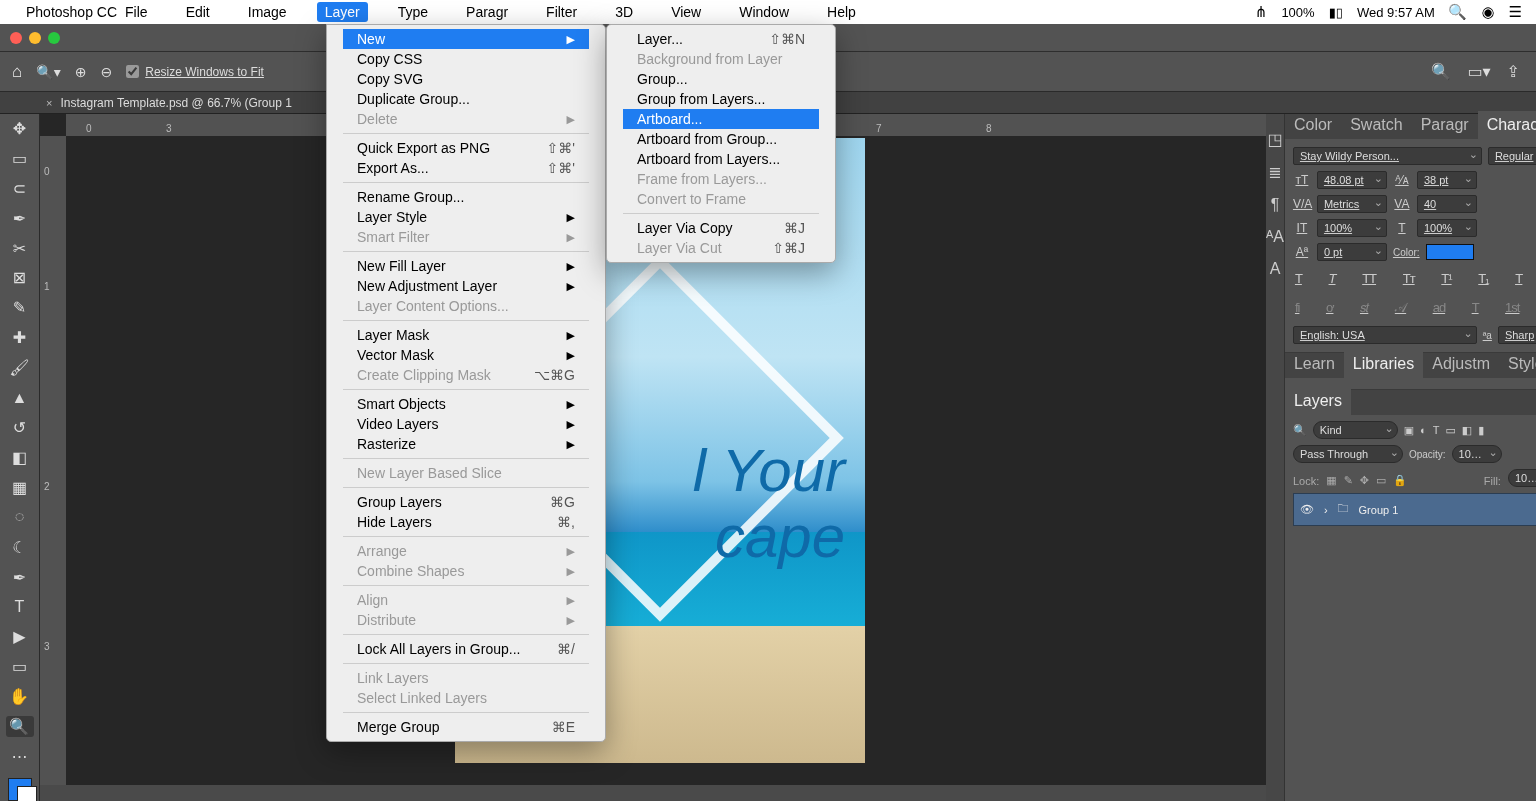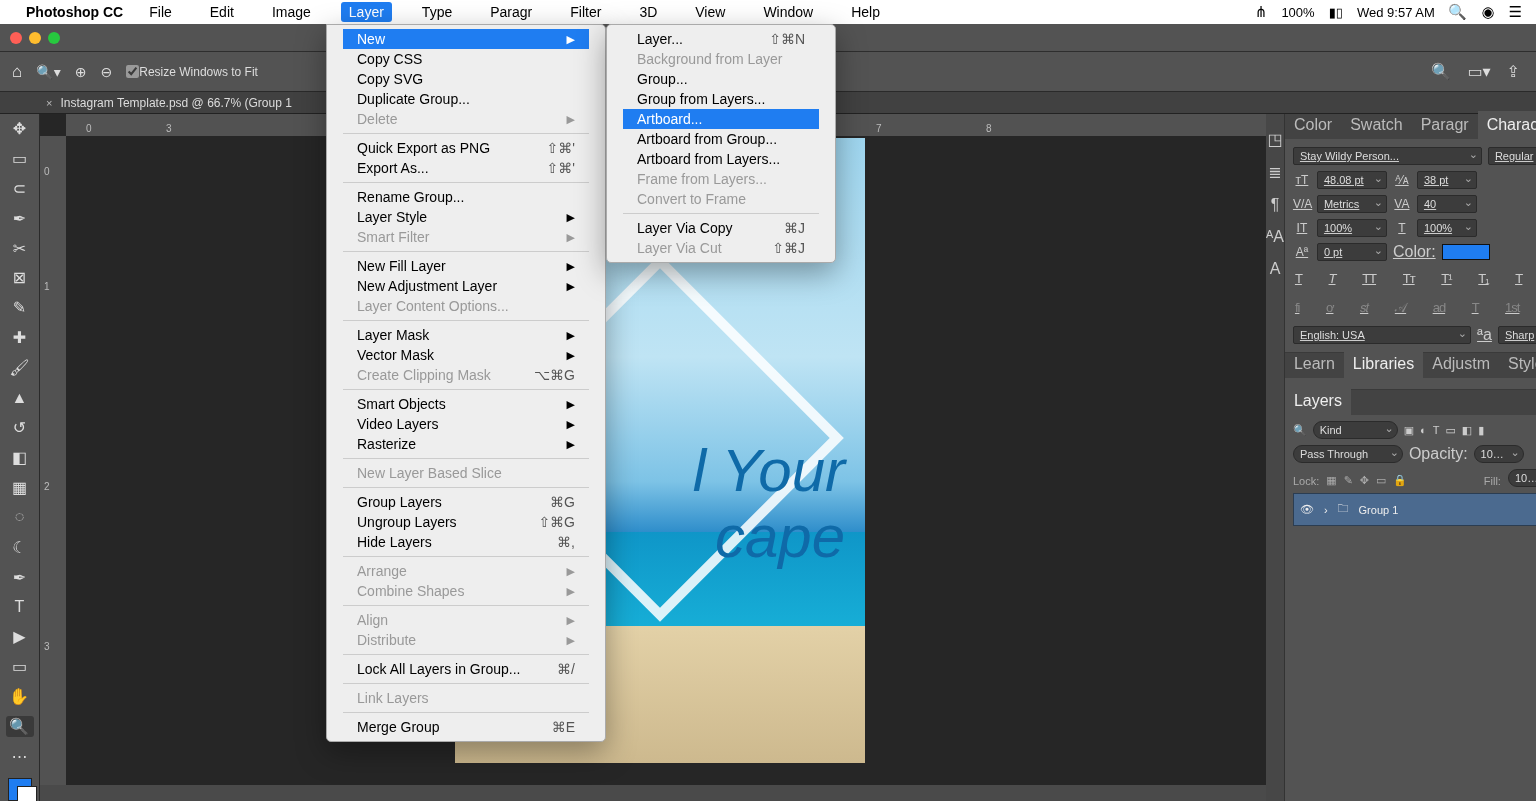--- a/index.html
+++ b/index.html
@@ -8,7 +8,7 @@
 
 .menubar { height: 24px; background: #fff; display: flex; align-items: center; font-size: 14px; color:#000; }
 .menubar .apple { margin: 0 12px 0 14px; font-size: 16px; }
-.menubar .app { font-weight: 700; margin-right: 18px; }
+.menubar .app { font-weight: 400; }
 .menubar .mitem { margin-right: 22px; padding: 2px 8px; border-radius: 3px; }
 .menubar .mitem.active { background: #1f7df1; color: #fff; margin-top: 44px; }
 .menubar .right { margin-left: auto; display: flex; align-items: center; gap: 14px; margin-right: 14px; font-size: 13px; }

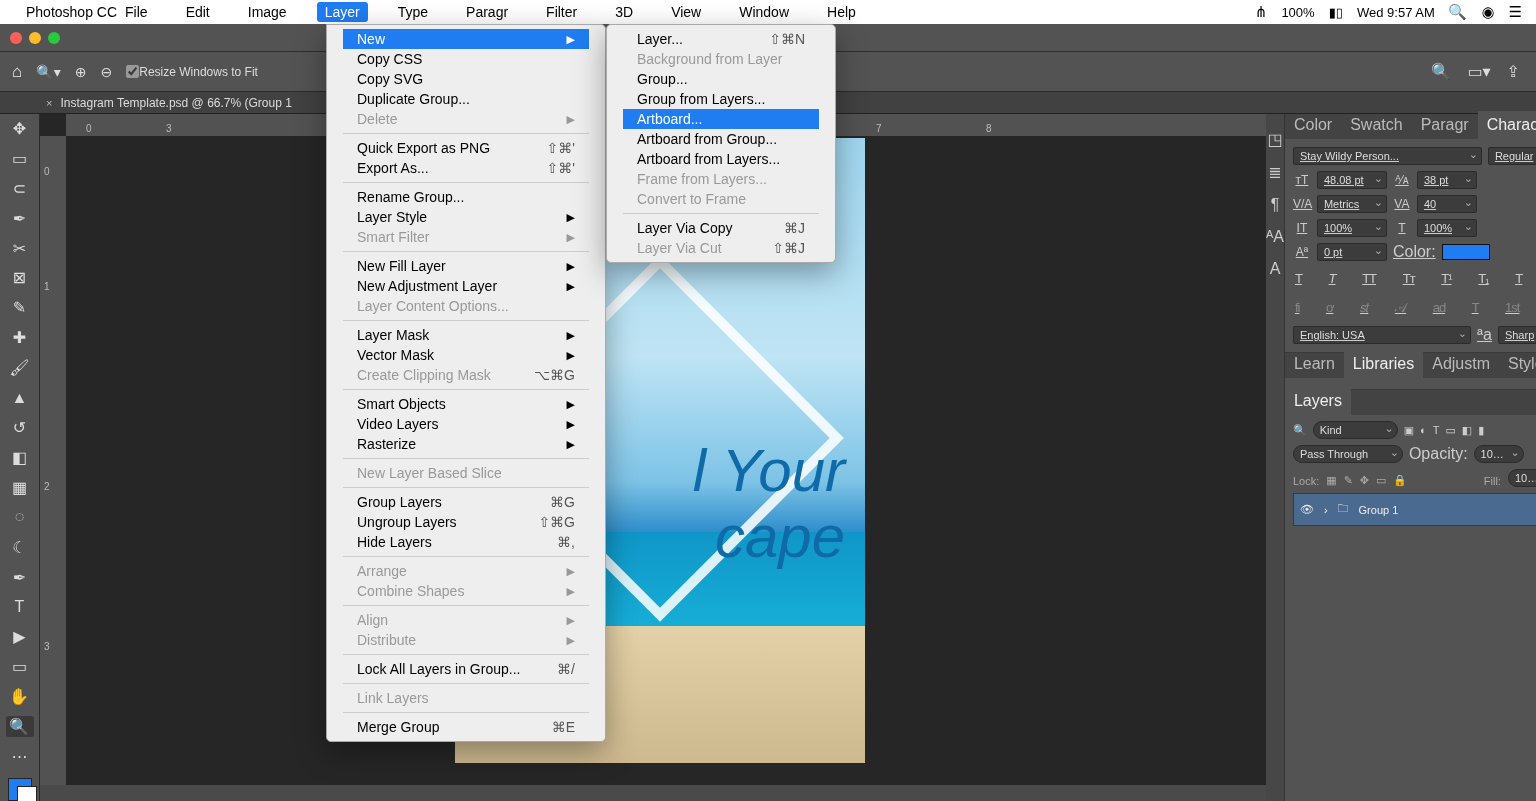--- a/index.html
+++ b/index.html
@@ -22,7 +22,7 @@
 .options-bar { height: 40px; background: #535353; display: flex; align-items: center; padding: 0 12px; gap: 14px; color:#ddd; font-size:12px; border-bottom:1px solid #2a2a2a;}
 .options-bar .home{font-size:17px;color:#eee;}
 .options-bar .zoom{font-size:14px;}
-.options-bar .chk{display:flex;align-items:center;}
+.options-bar .chk{display:flex;align-items:center;gap:6px;text-decoration:underline;}
 .options-bar .chk input{accent-color:#999;}
 .options-bar .rightside{margin-left:auto;display:flex;gap:16px;font-size:16px;color:#ddd;padding-right:4px;}
 

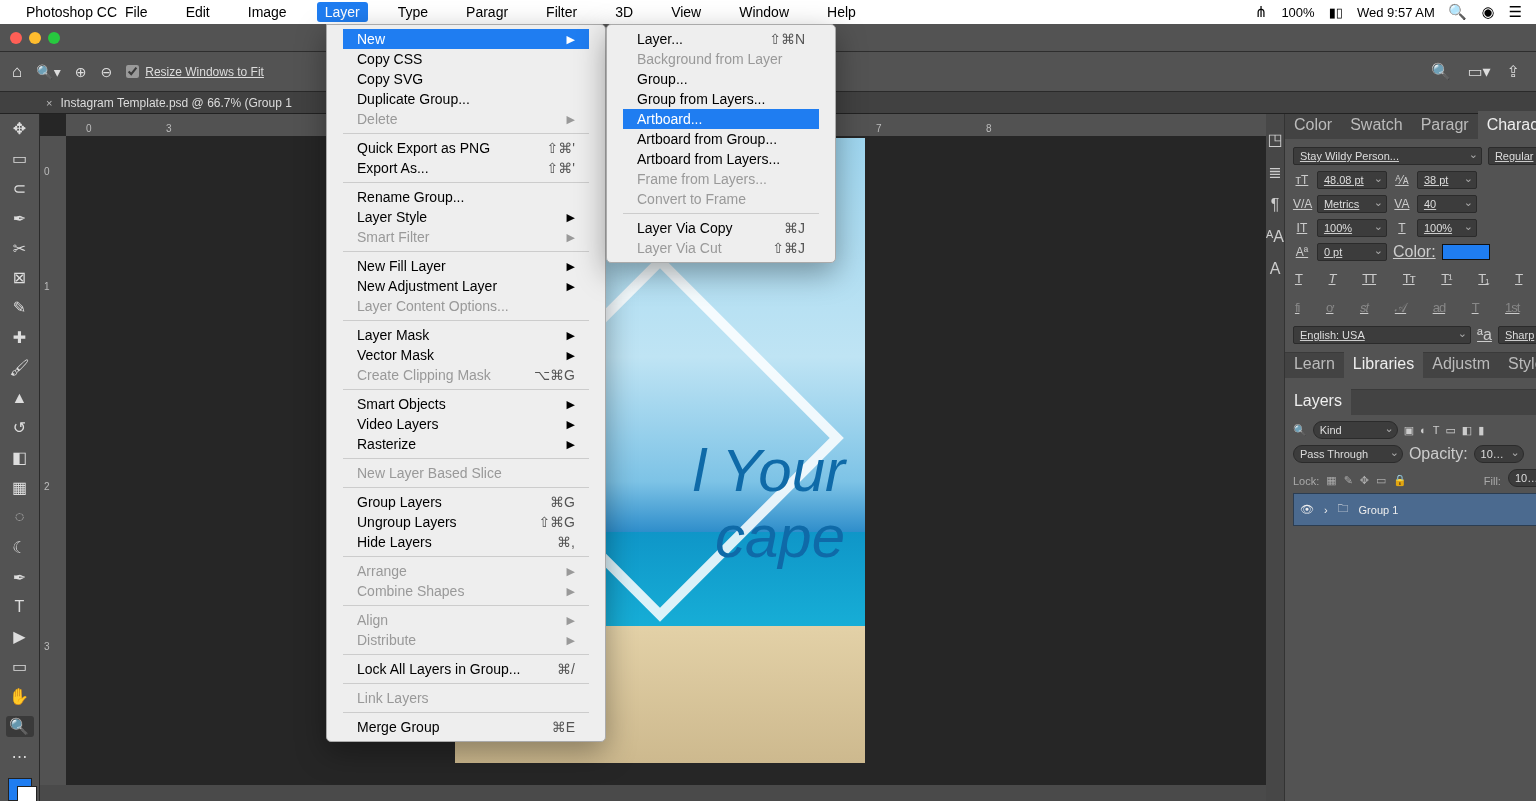--- a/index.html
+++ b/index.html
@@ -62,7 +62,7 @@
 .row{display:flex;align-items:center;gap:6px;}
 .sel-box{background:#3c3c3c;border:1px solid #2b2b2b;color:#ddd;font-size:11px;padding:2px 14px 2px 6px;border-radius:2px;position:relative;flex:1;white-space:nowrap;overflow:hidden;text-overflow:ellipsis;}
 .sel-box:after{content:"⌄";position:absolute;right:3px;top:0;color:#aaa;}
-.mini{font-size:16px;color:#ccc;}
+.mini{font-size:10px;color:#ccc;}
 .icn{width:18px;text-align:center;color:#ccc;font-size:12px;}
 .color-swatch{width:48px;height:16px;background:#1f7df1;border:1px solid #111;}
 .type-icons{display:flex;justify-content:space-between;padding:4px 2px;color:#ccc;}

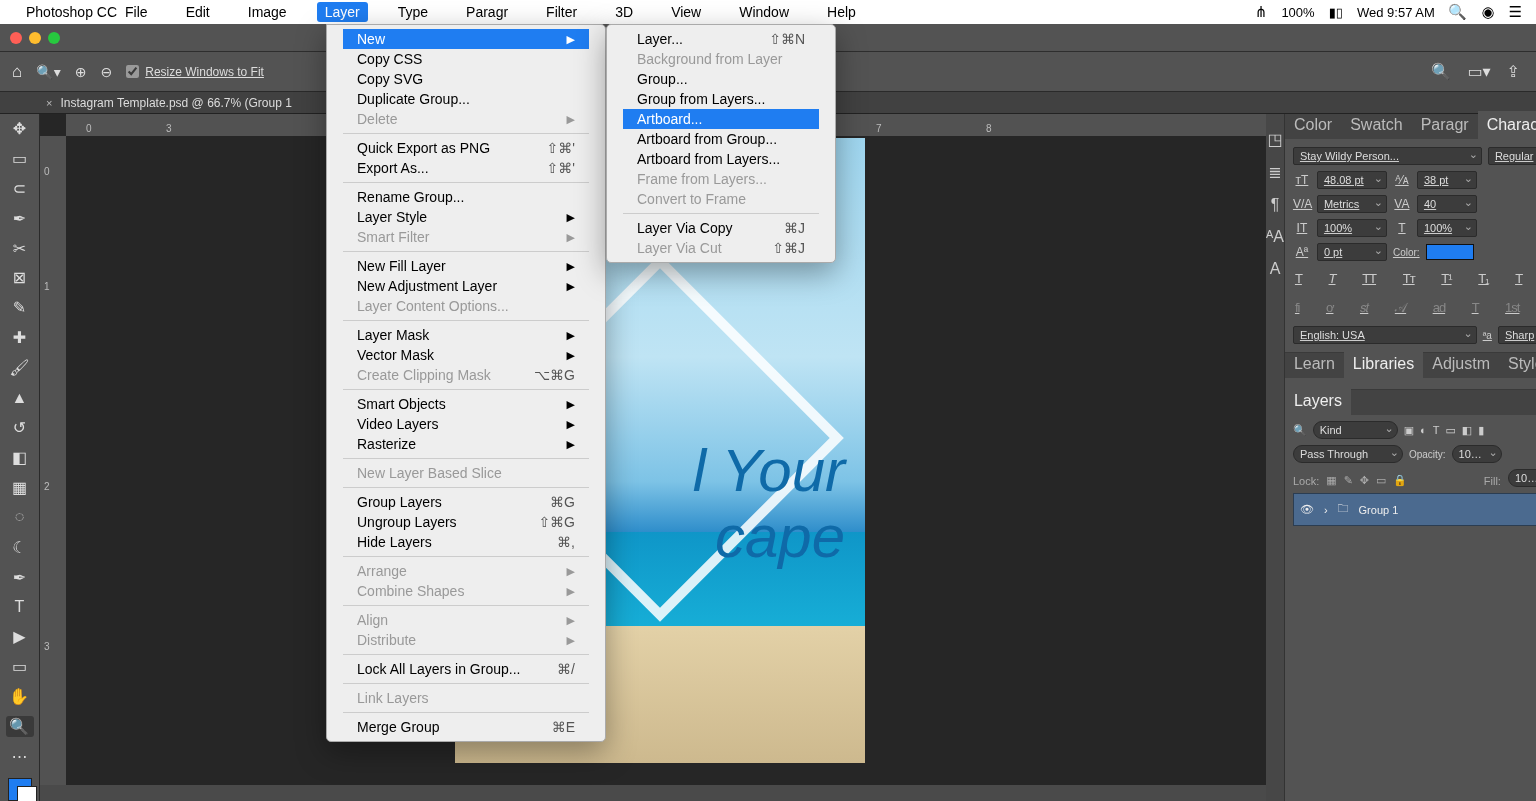--- a/index.html
+++ b/index.html
@@ -397,10 +397,6 @@
       <span style="color: rgb(85, 85, 85);">⌘G</span>
     </div>
     <div class="row">
-      <span>Ungroup Layers</span>
-      <span style="color: rgb(85, 85, 85);">⇧⌘G</span>
-    </div>
-    <div class="row">
       <span>Hide Layers</span>
       <span style="color: rgb(85, 85, 85);">⌘,</span>
     </div>

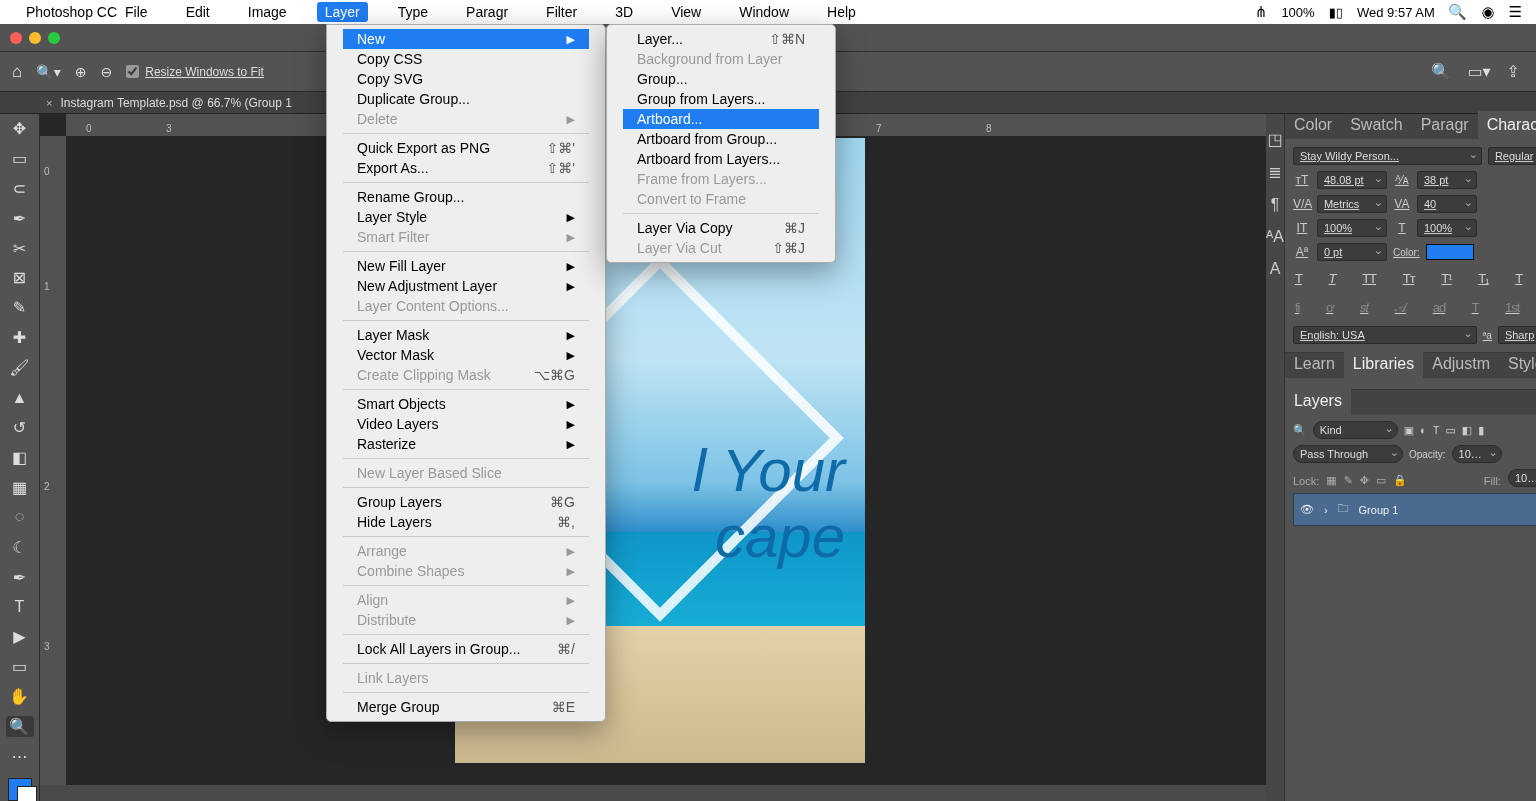--- a/index.html
+++ b/index.html
@@ -427,6 +427,9 @@
     <div class="row disabled">
       <span>Link Layers</span>
     </div>
+    <div class="row disabled">
+      <span>Select Linked Layers</span>
+    </div>
     <hr>
     <div class="row">
       <span>Merge Group</span>

